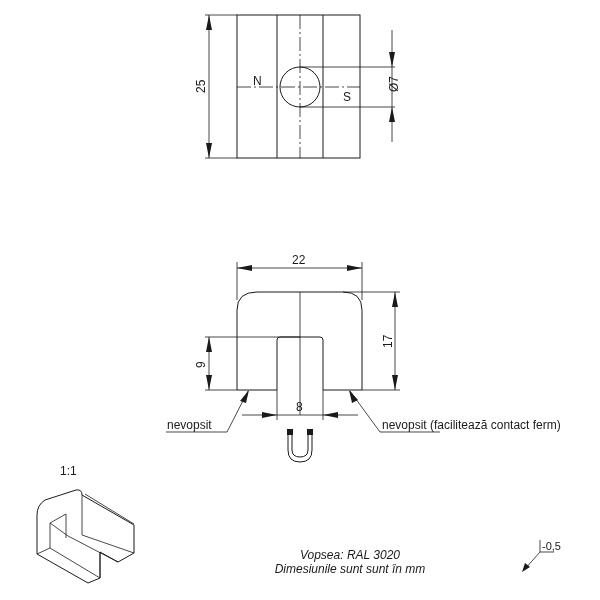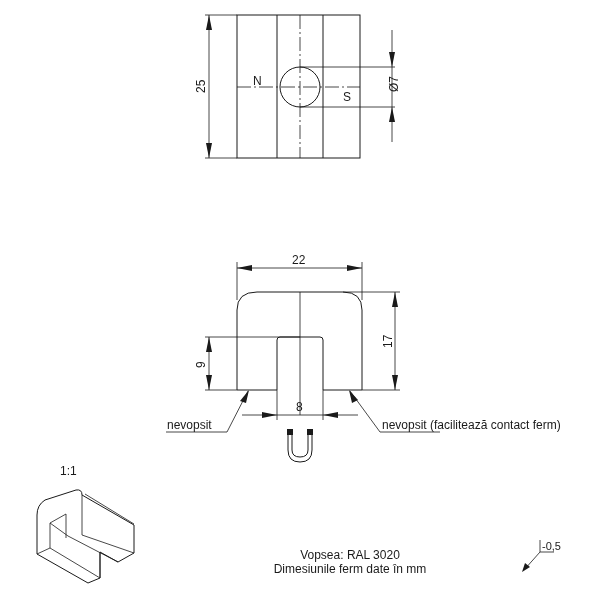--- a/index.html
+++ b/index.html
@@ -117,7 +117,7 @@
   </g>
 </svg>
 
-<div class="note" style="left:250px; top:548px; width:200px;">
+<div class="note" style="left:250px; top:548px; width:200px;font-style:italic;">
   <div>Vopsea: RAL 3020</div>
   <div>Dimesiunile ferm date în mm</div>
 </div>

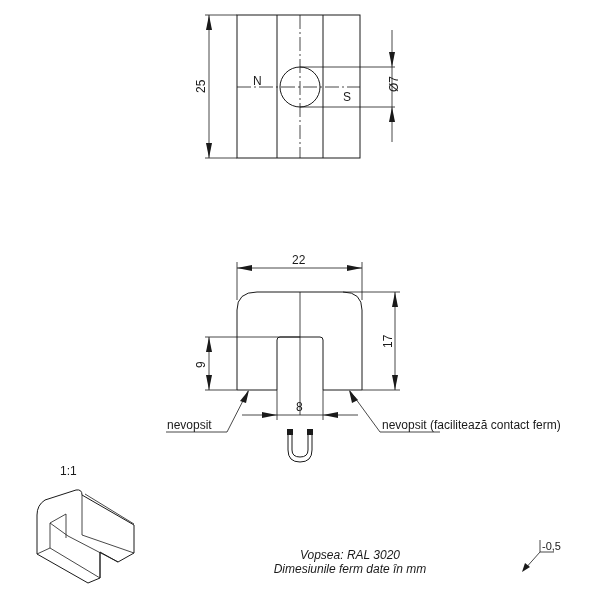--- a/index.html
+++ b/index.html
@@ -119,7 +119,7 @@
 
 <div class="note" style="left:250px; top:548px; width:200px;font-style:italic;">
   <div>Vopsea: RAL 3020</div>
-  <div>Dimesiunile ferm date în mm</div>
+  <div>Dimesiunile sunt sunt în mm</div>
 </div>
 
 </body></html>

